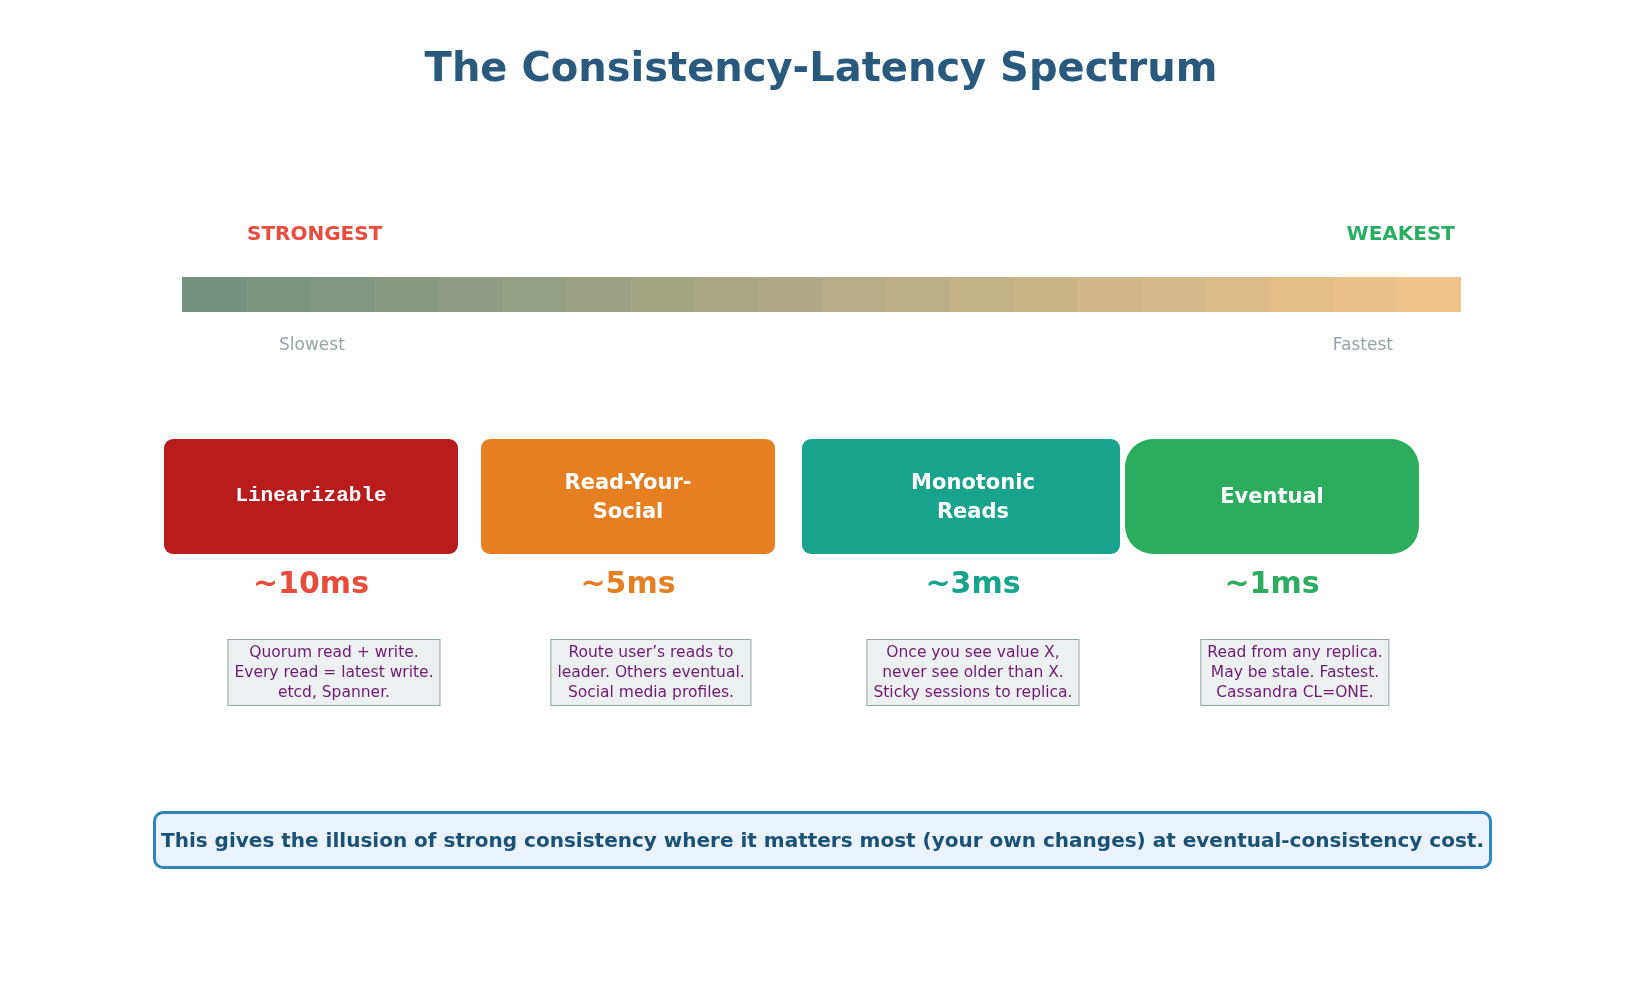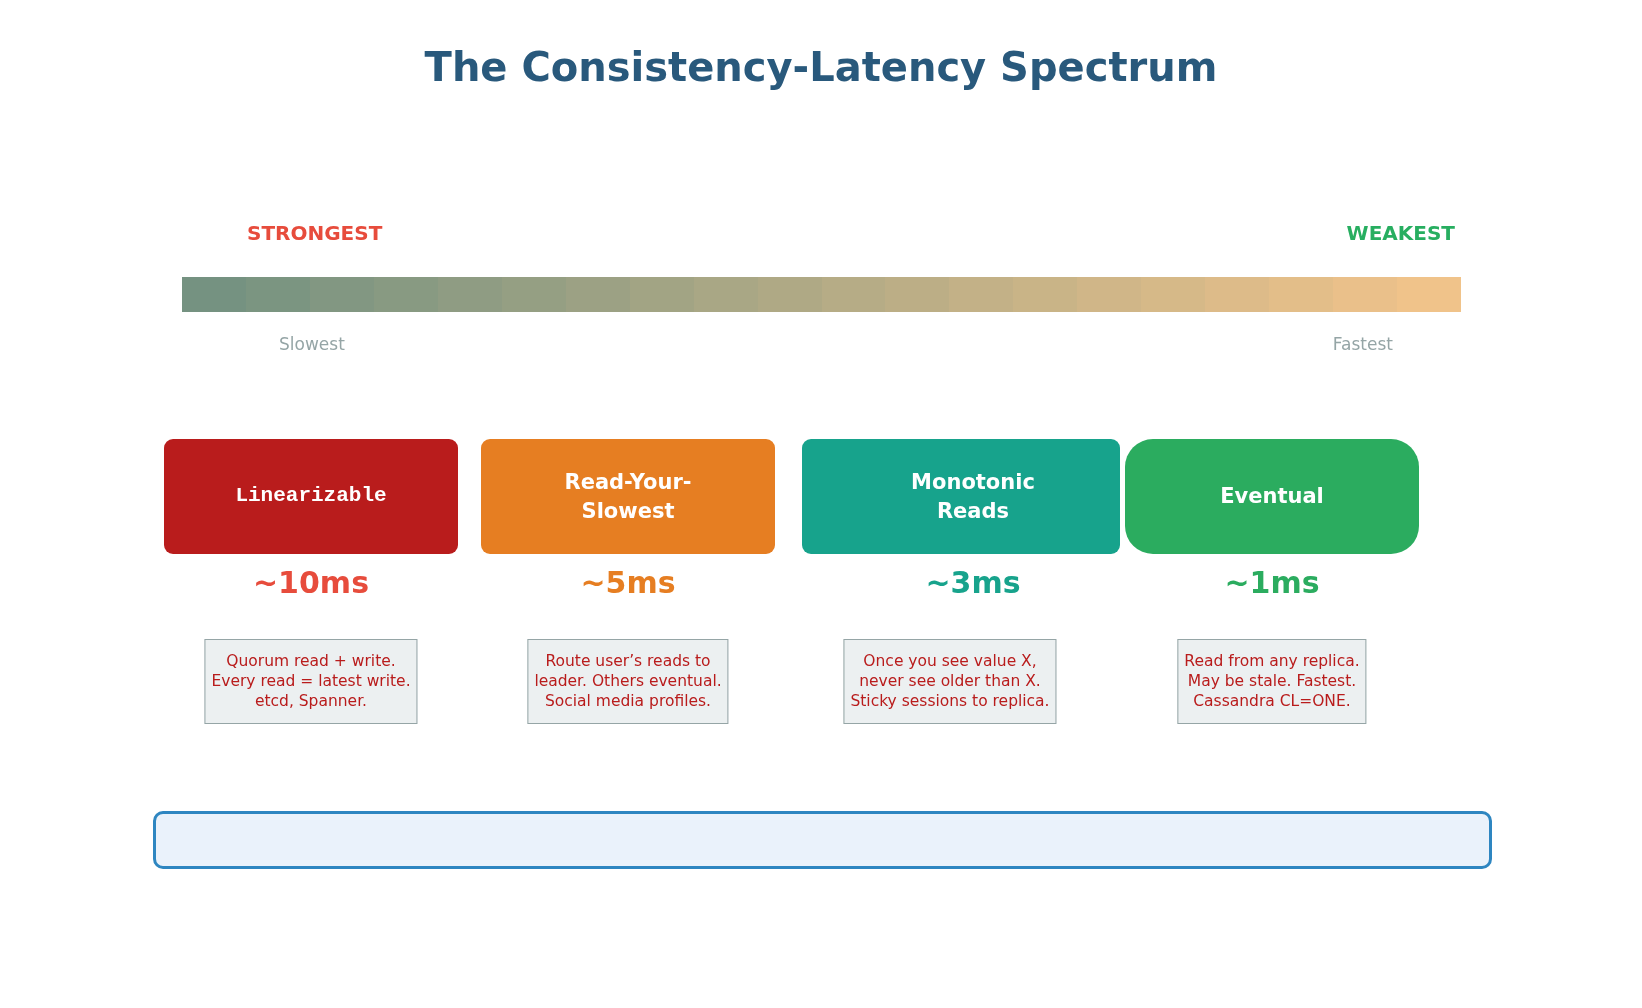--- a/index.html
+++ b/index.html
@@ -152,7 +152,7 @@
 
 <div class="abs level-box lv0" style="background: #b91c1c; font-family: Liberation Mono, monospace;">Linearizable</div>
 <div class="abs level-box lv1" style="background: rgb(230, 126, 34);">Read-Your-
-Slowest</div>
+Social</div>
 <div class="abs level-box lv2" style="background: rgb(23, 163, 140);">Monotonic
 Reads</div>
 <div class="abs level-box lv3" style="background: rgb(43, 172, 95);">Eventual</div>

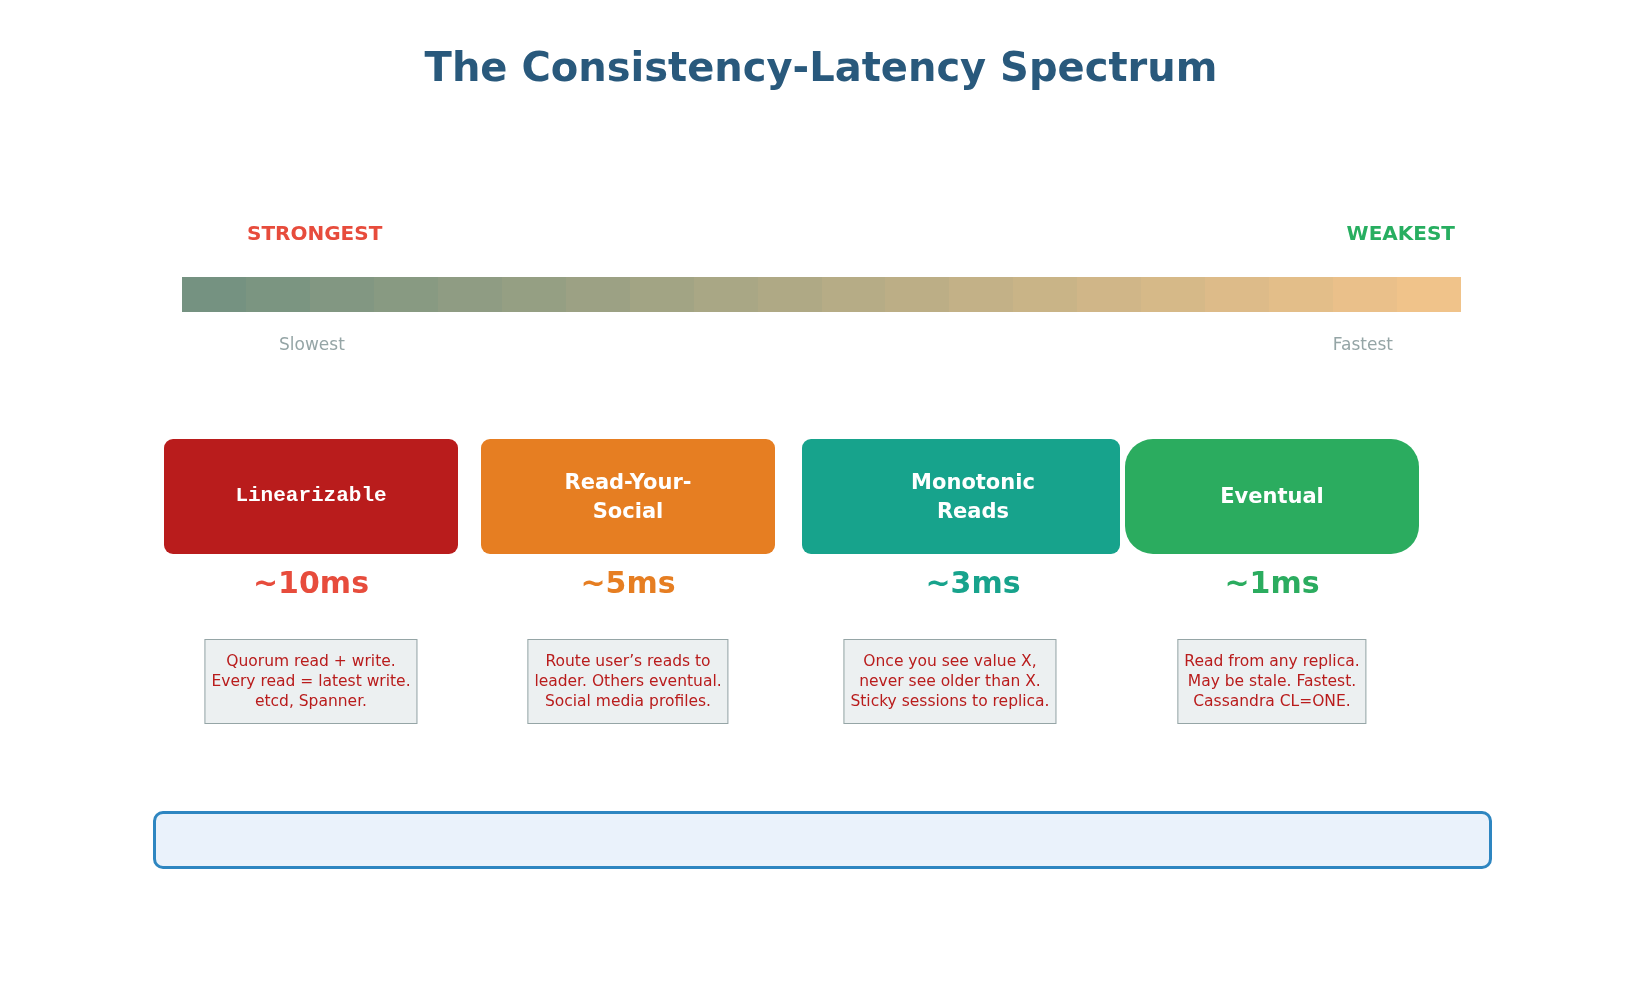--- a/index.html
+++ b/index.html
@@ -84,12 +84,13 @@
     transform: translateX(-50%);
     background: #ecf0f1;
     border: 1px solid #95a5a6;
-    padding: 12px 6px;
+    padding: 3px 6px;
     font-size: 15.5px;
     line-height: 1.28;
     text-align: center;
-    color: #b91c1c;
+    color: #701a75;
     white-space: pre-line;
+    margin-left: 23px;
   }
   .dc0 { left: 311px; }
   .dc1 { left: 628px; }

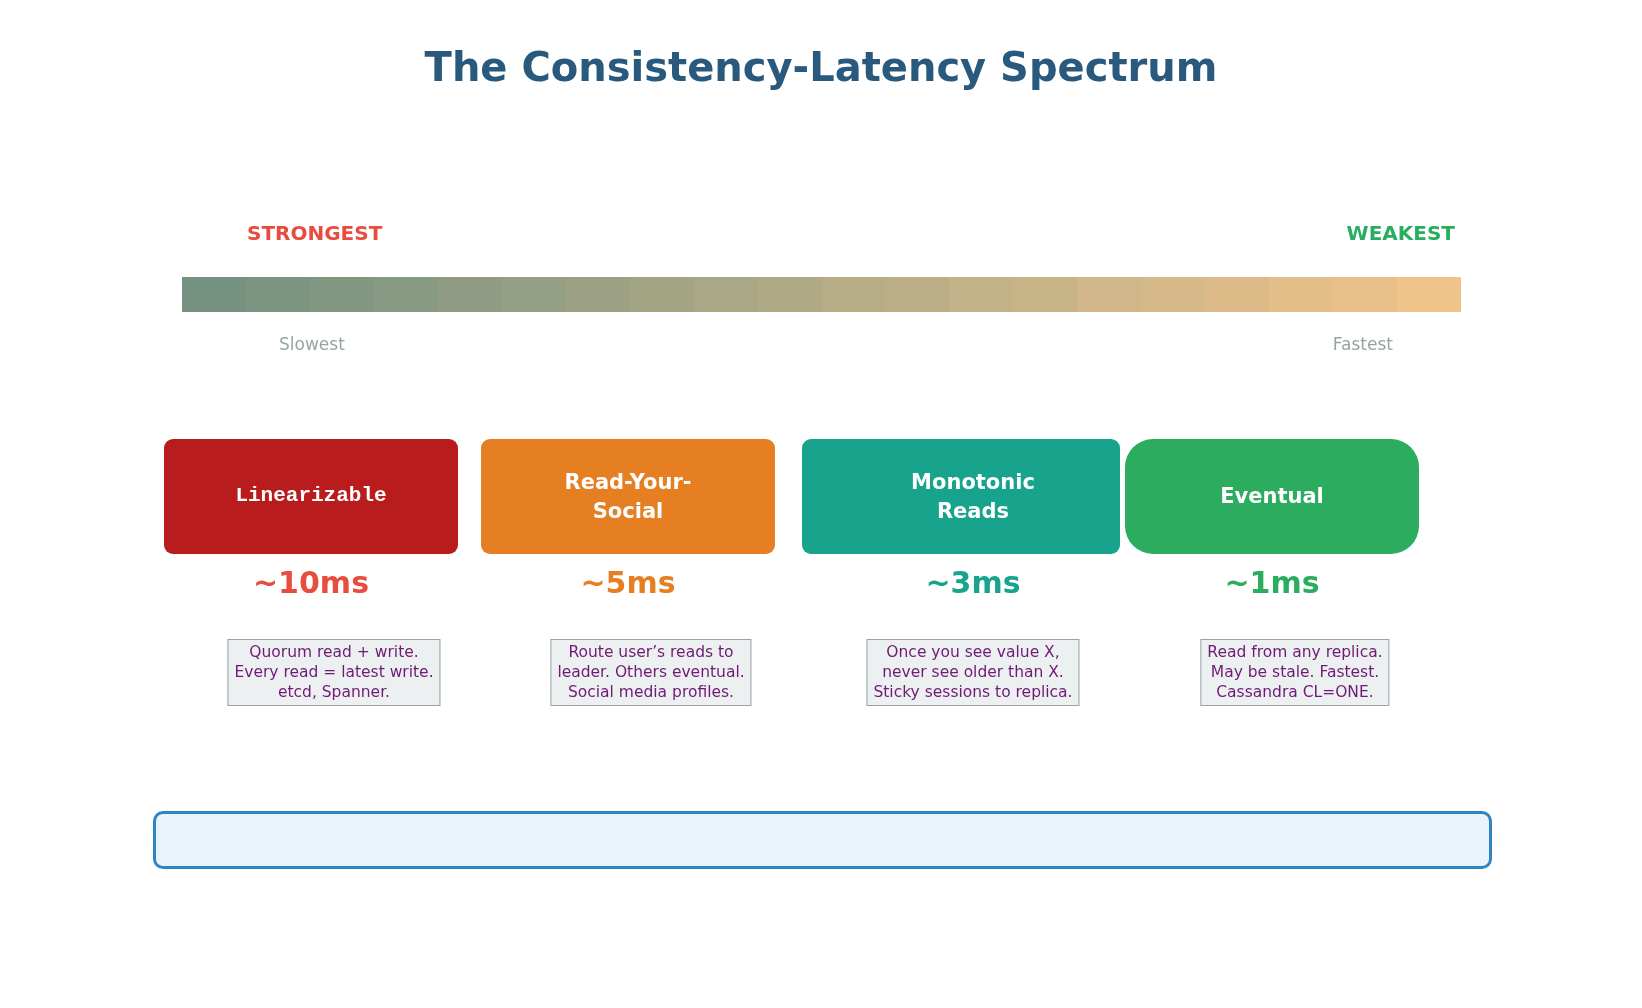--- a/index.html
+++ b/index.html
@@ -177,6 +177,7 @@
 Cassandra CL=ONE.</div>
 
 <div class="abs callout" style="border-color: rgb(46, 134, 193); background: rgb(234, 242, 251); color: rgb(26, 82, 118);">
+  <div>This gives the illusion of strong consistency where it matters most (your own changes) at eventual-consistency cost.</div>
 </div>
 
 </body></html>

